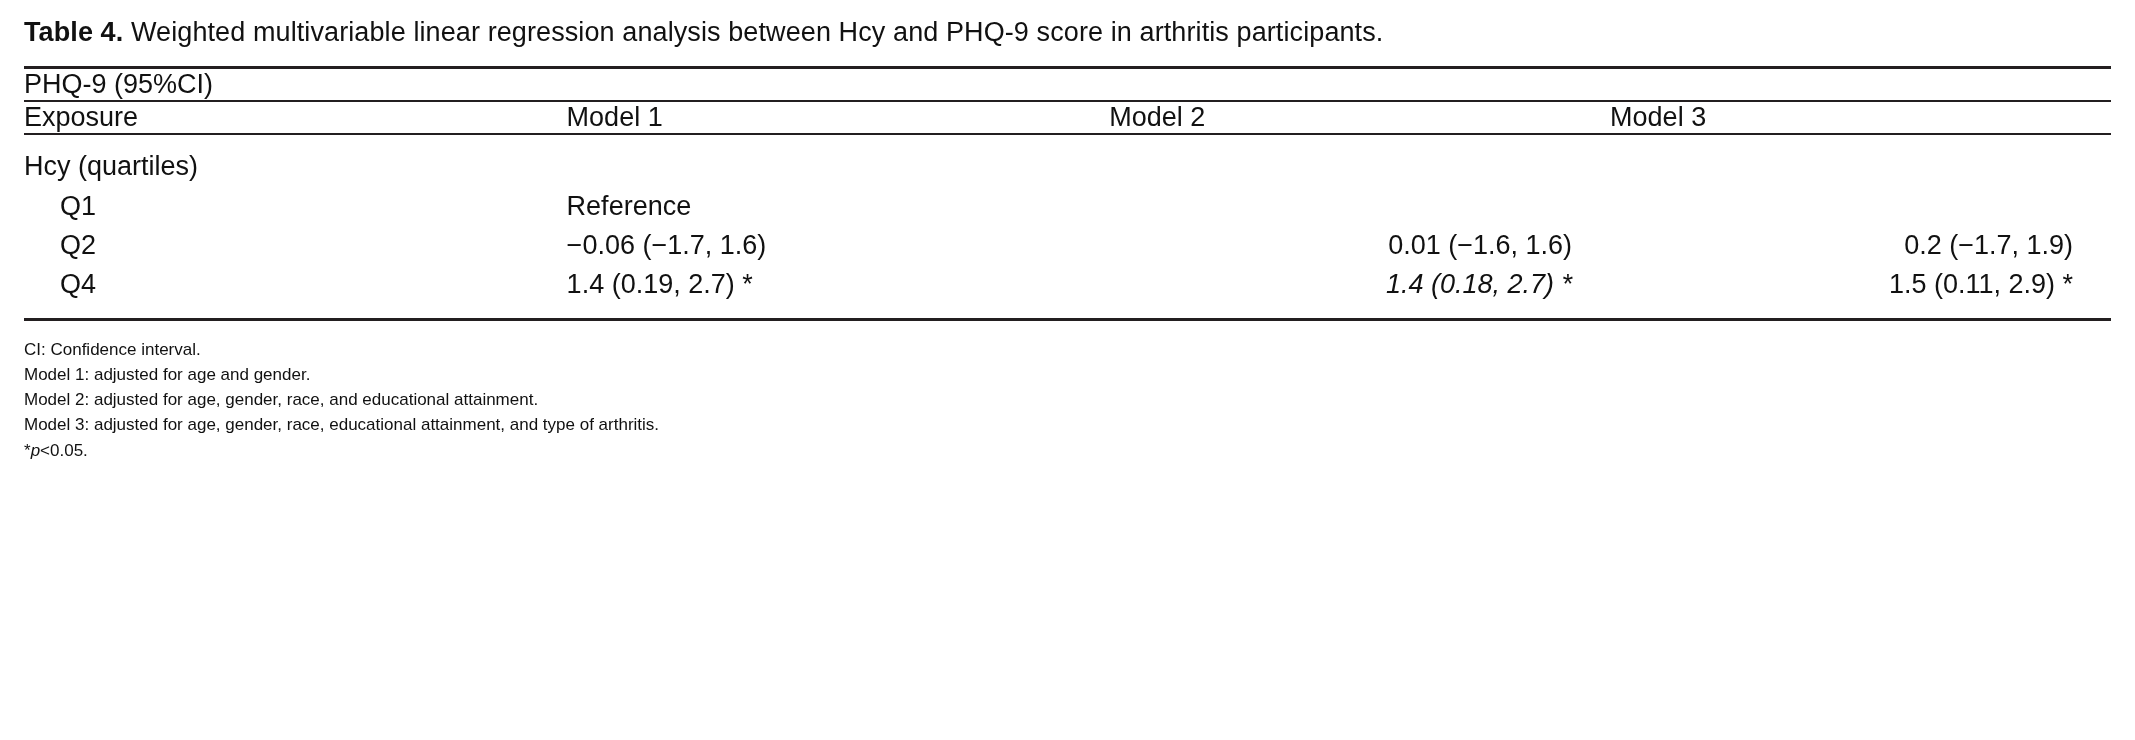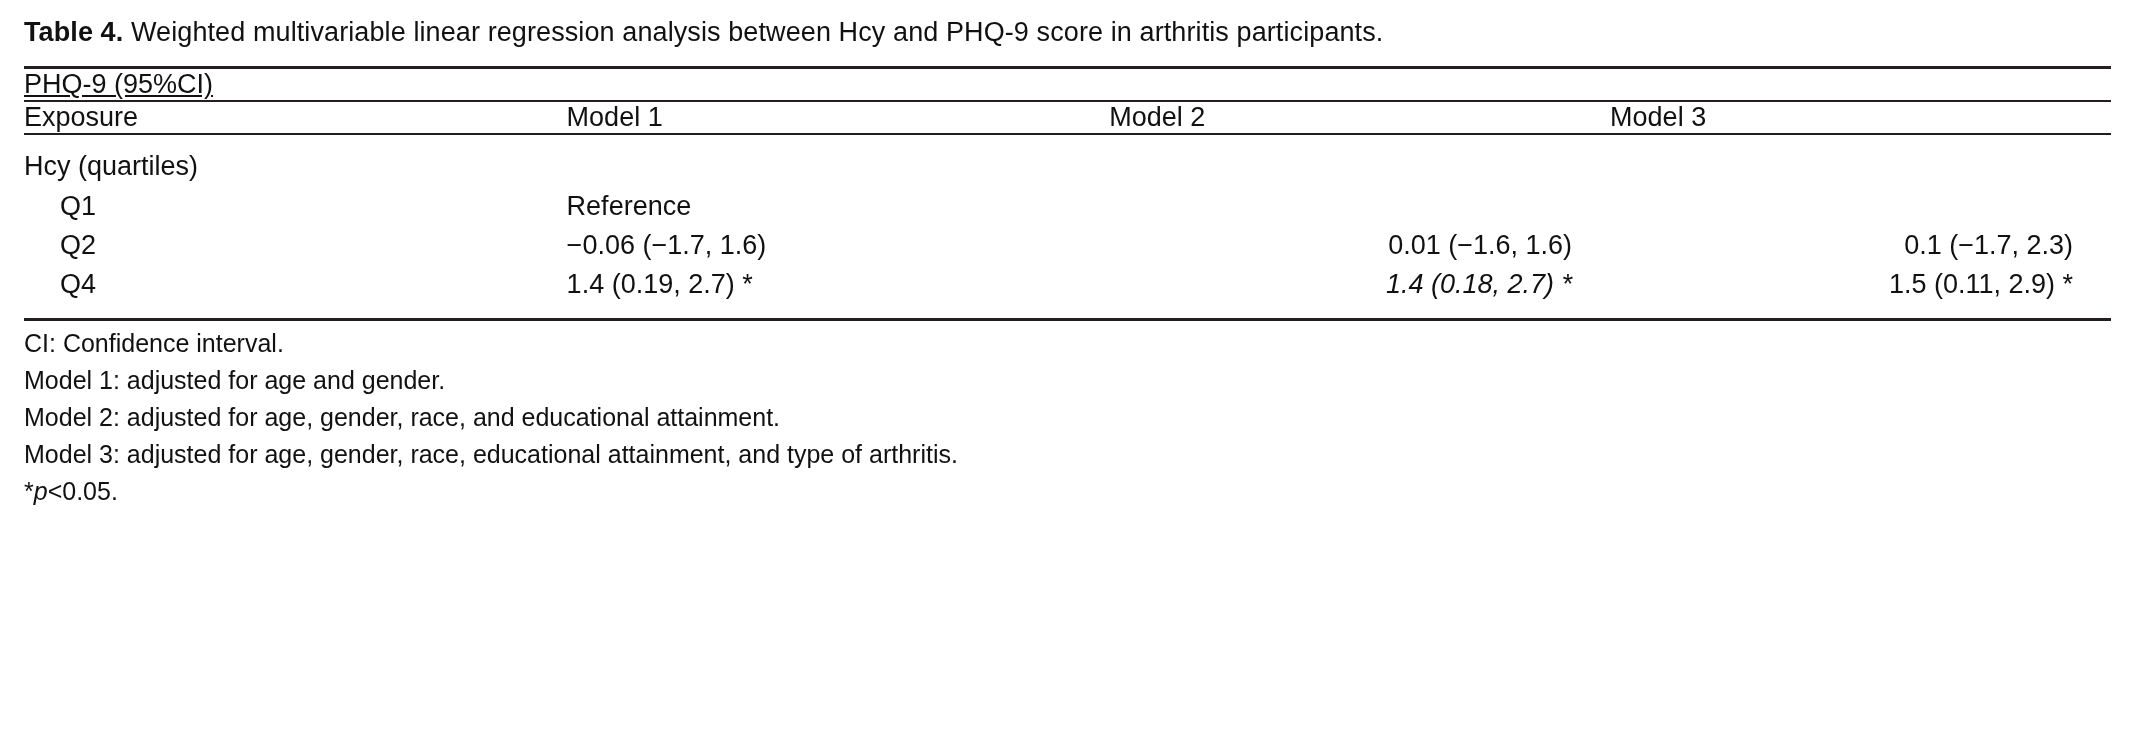--- a/index.html
+++ b/index.html
@@ -59,7 +59,6 @@
   .subhead-row td {
     padding: 12px 0 12px 0;
     font-size: 27px;
-    text-decoration: underline;
   }
   .headrow td {
     padding: 14px 0 14px 0;

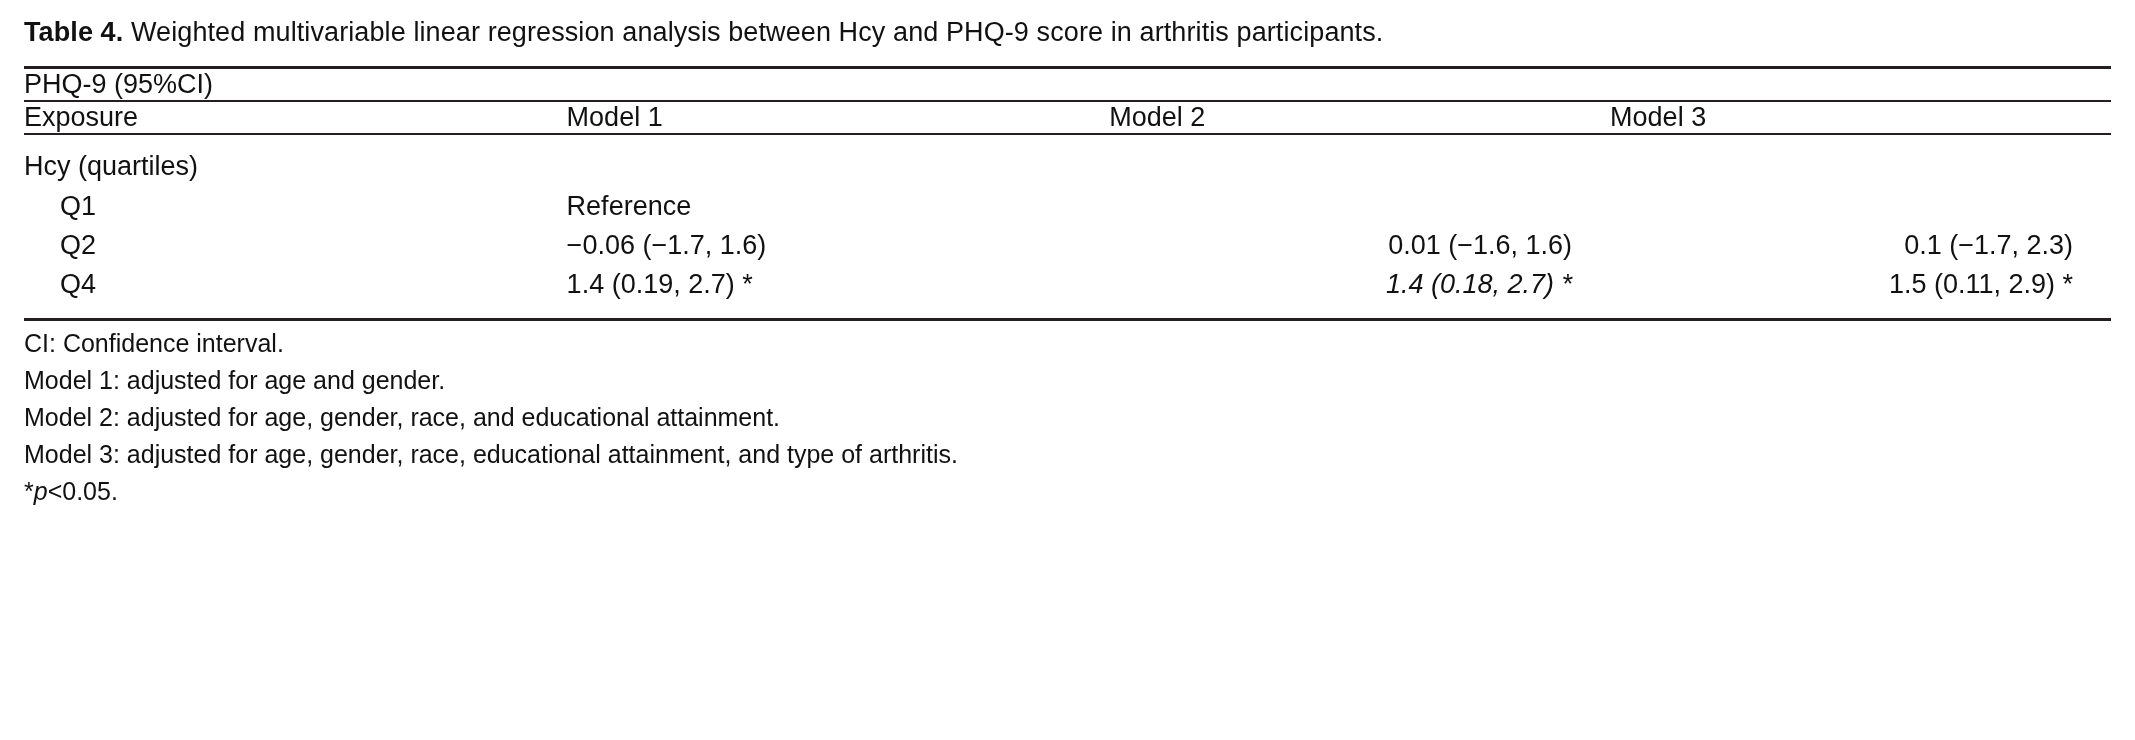--- a/index.html
+++ b/index.html
@@ -159,7 +159,7 @@
         <td class="cell-left indent">Q2</td>
         <td class="cell-left m1-align">−0.06 (−1.7, 1.6)</td>
         <td class="cell-right">0.01 (−1.6, 1.6)</td>
-        <td class="cell-right">0.1 (−1.7, 2.3)</td>
+        <td class="cell-right">0.2 (−1.7, 1.9)</td>
       </tr>
 
 

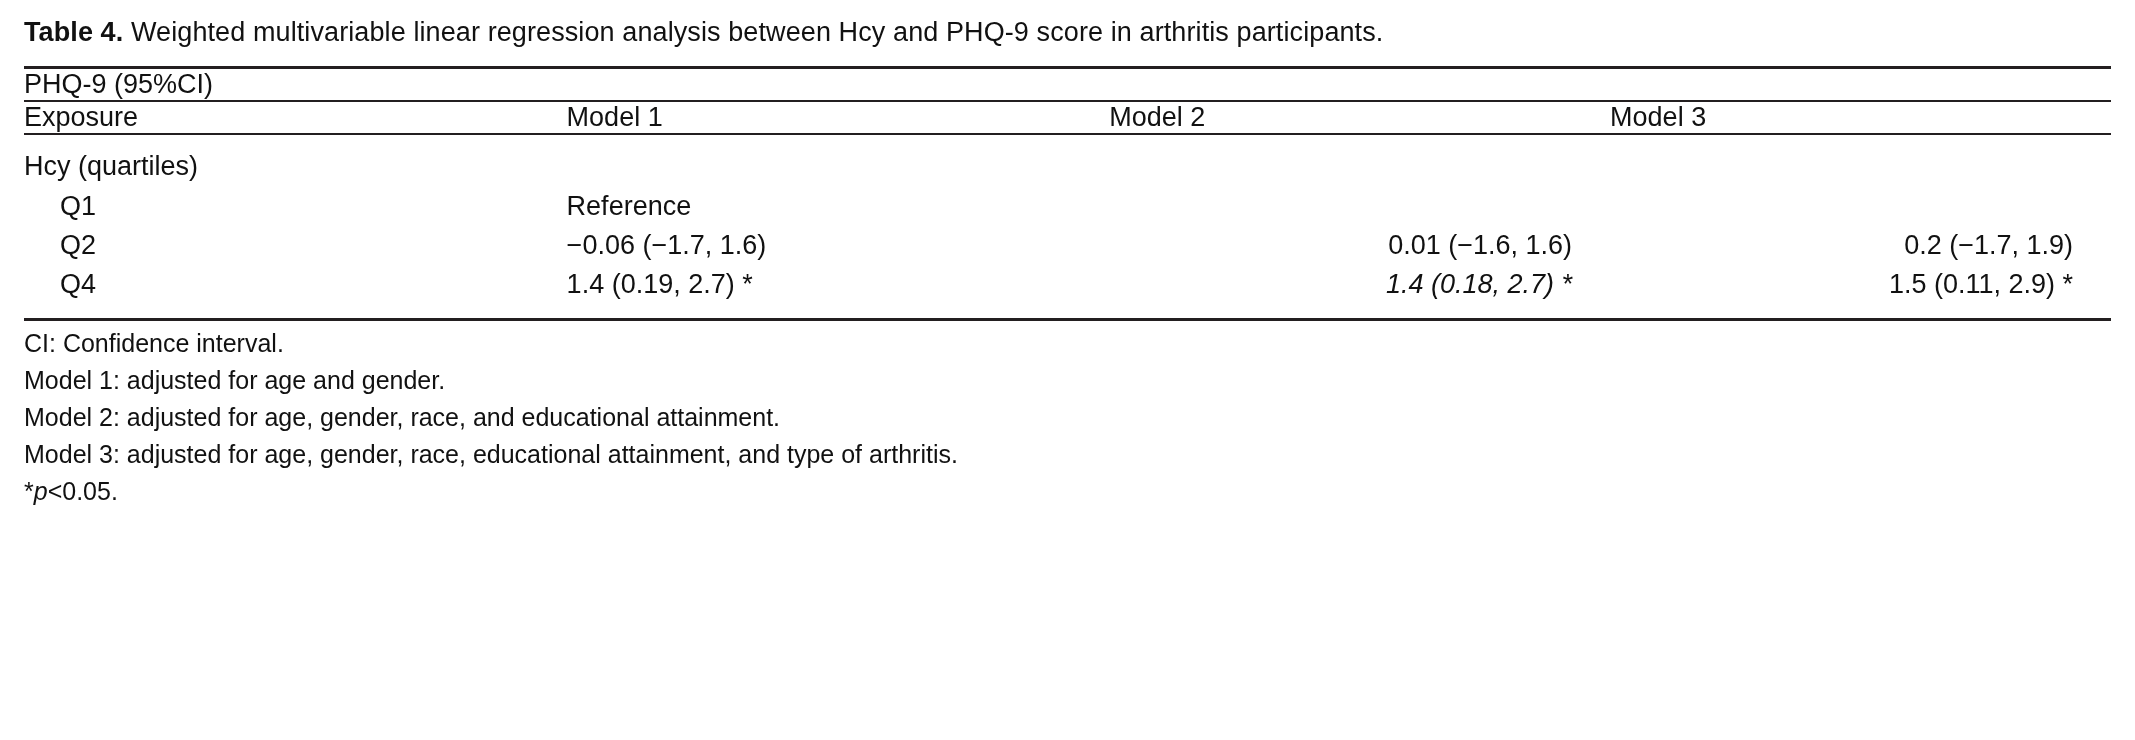--- a/index.html
+++ b/index.html
@@ -76,8 +76,8 @@
   
   .m1-align { padding-left: 0px; }
   .notes {
-    padding: 4px 24px 0 24px;
-    font-size: 25px;
+    padding: 16px 24px 0 24px;
+    font-size: 17px;
     line-height: 1.48;
     color: #111;
   }

